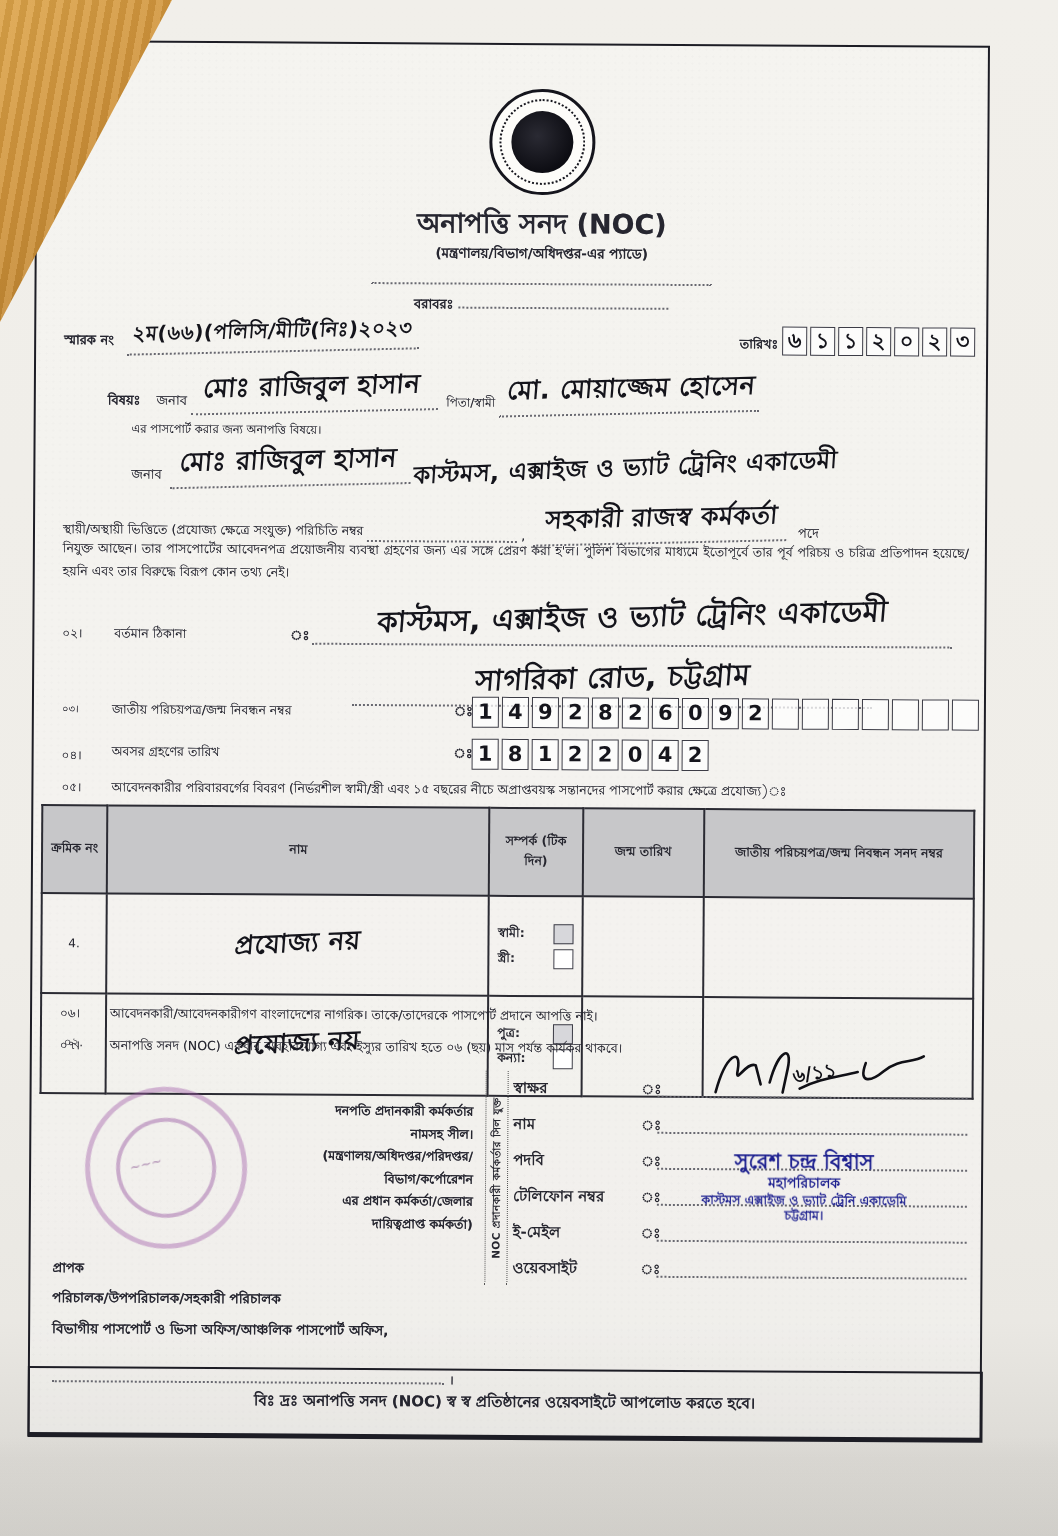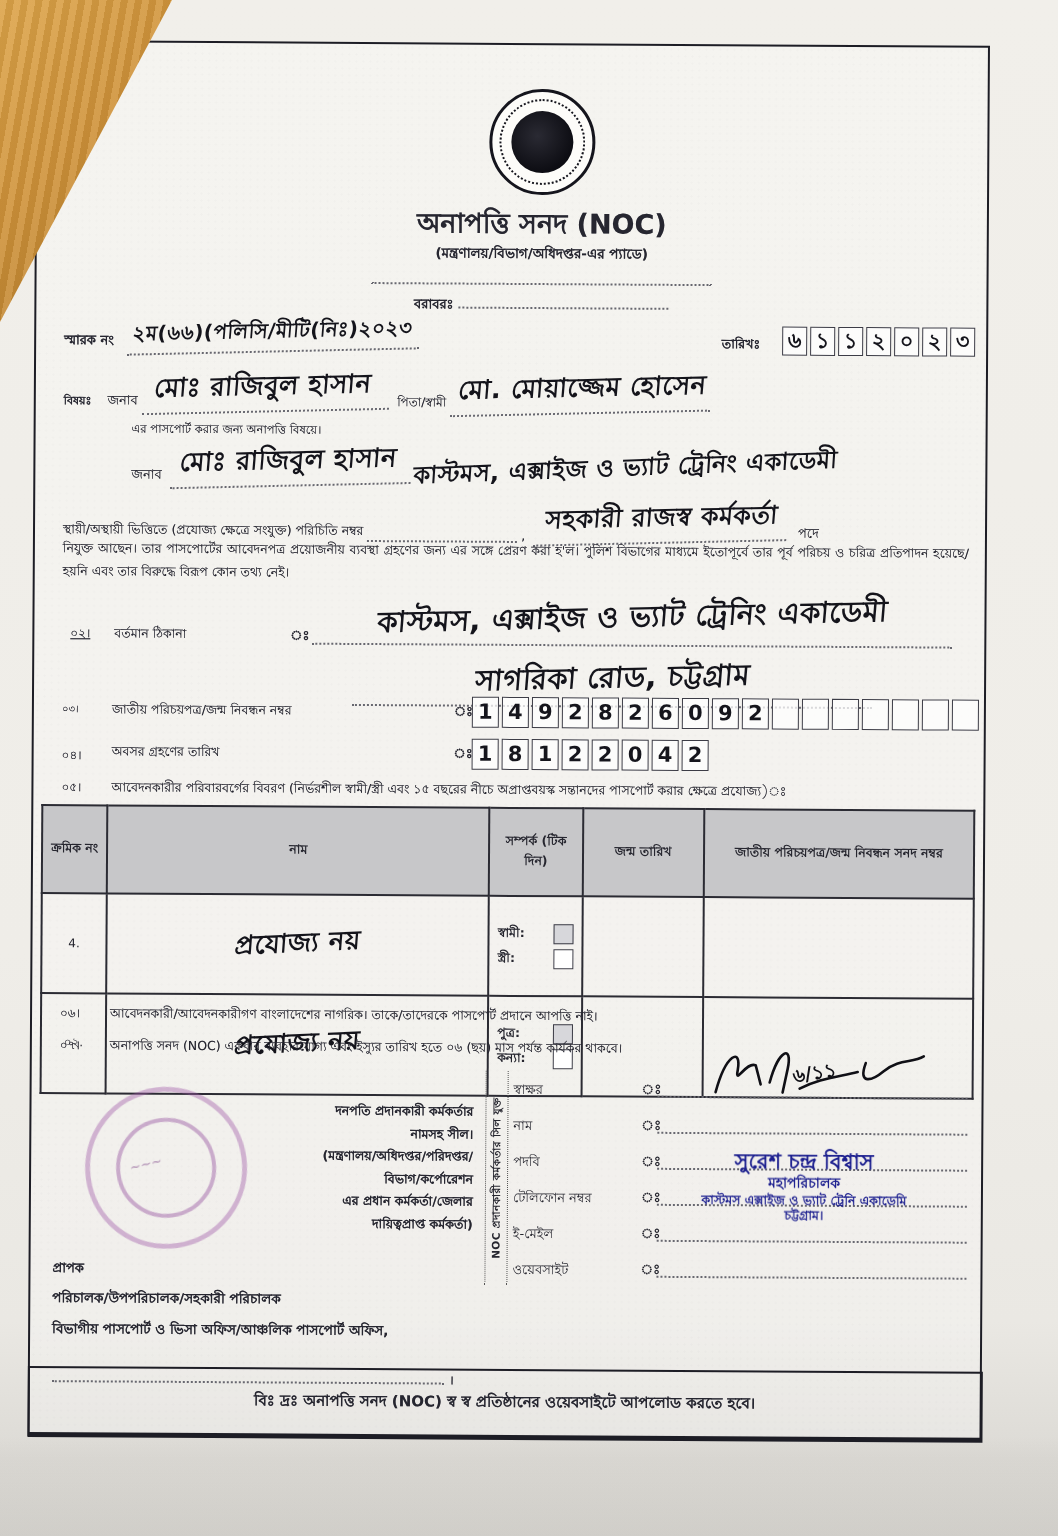--- a/index.html
+++ b/index.html
@@ -96,7 +96,7 @@
     <span class="print b" style="font-size:13px;">স্মারক নং</span>
     <span class="hw" style="font-size:20px;margin-left:14px;border-bottom:2px dotted #686870;padding:0 8px 2px 4px;">২ম(৬৬)(পলিসি/মীটি(নিঃ)২০২৩</span>
     <span style="flex:1;"></span>
-    <span class="print b" style="font-size:12.5px;margin-right:22px;">তারিখঃ</span>
+    <span class="print b" style="font-size:12.5px;margin-right:4px;">তারিখঃ</span>
     <span id="dateBoxes"><span class="dbox small">৬</span><span class="dbox small">১</span><span class="dbox small">১</span><span class="dbox small">২</span><span class="dbox small">০</span><span class="dbox small">২</span><span class="dbox small">৩</span></span>
   </div>
 

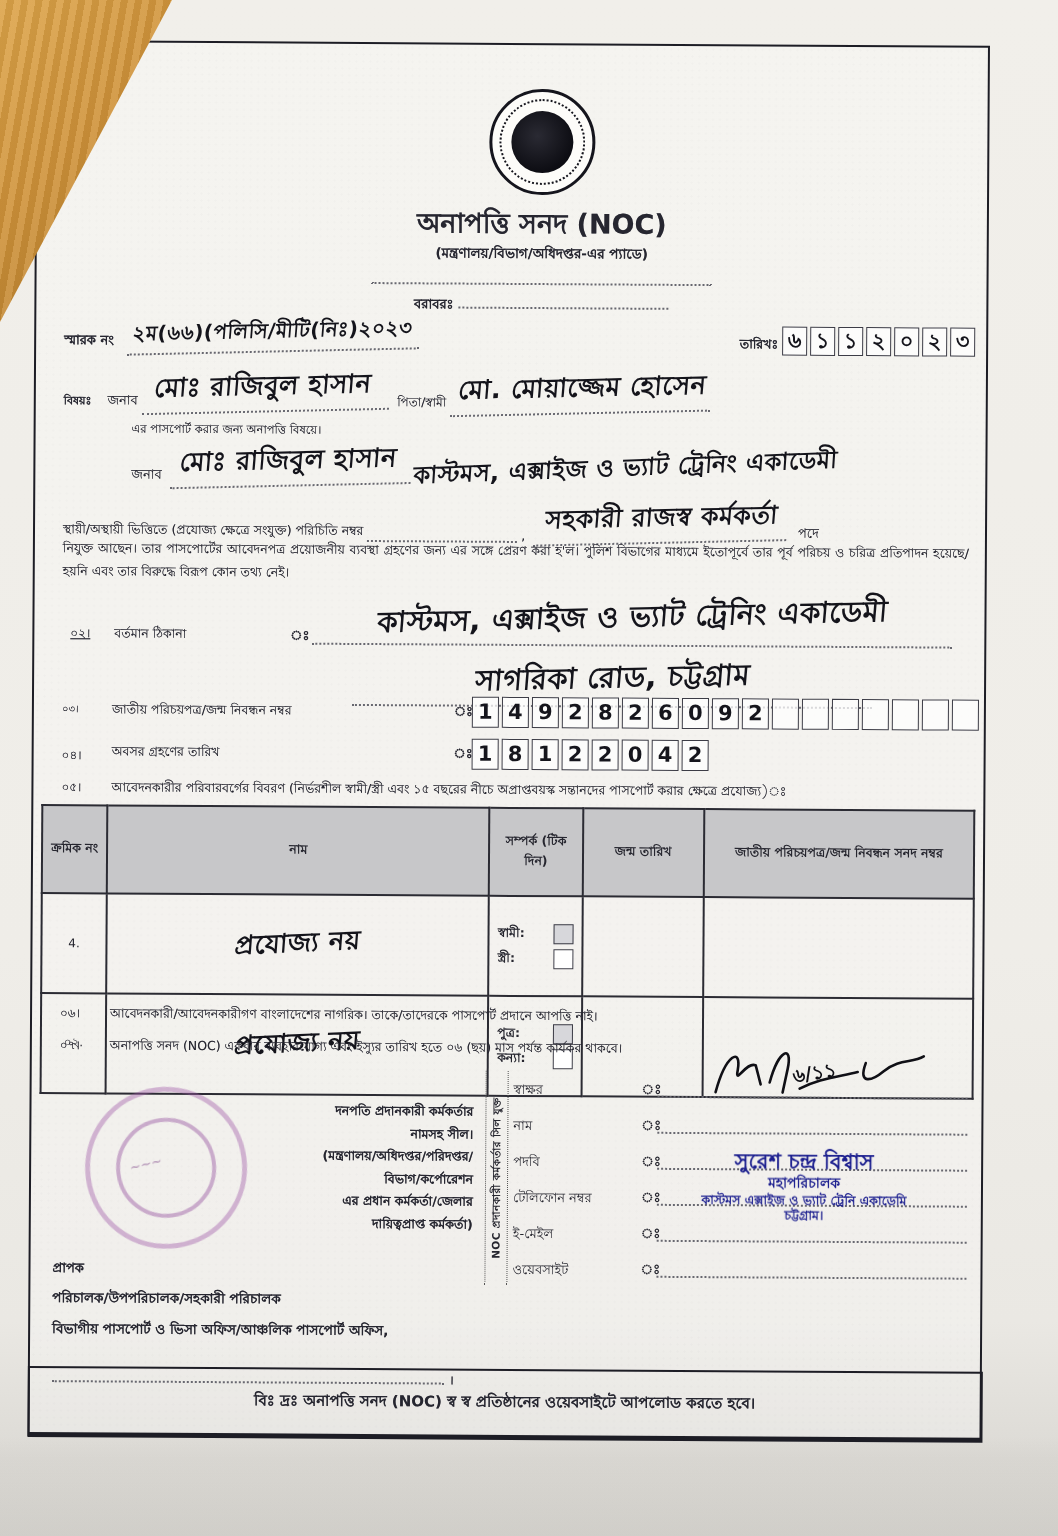--- a/index.html
+++ b/index.html
@@ -101,7 +101,7 @@
   </div>
 
   <div class="abs" style="left:28px;top:322px;right:-30px;display:flex;align-items:flex-end;">
-    <span class="print b" style="font-size:11px;">বিষয়ঃ</span>
+    <span class="print b" style="font-size:13px;margin-left:44px;">বিষয়ঃ</span>
     <span class="print" style="font-size:13px;margin:0 6px 0 16px;">জনাব</span>
     <span class="hw" style="font-size:26px;border-bottom:2px dotted #686870;padding:0 20px 1px 10px;">মোঃ রাজিবুল হাসান</span>
     <span class="print" style="font-size:12px;margin:0 6px;">পিতা/স্বামী</span>

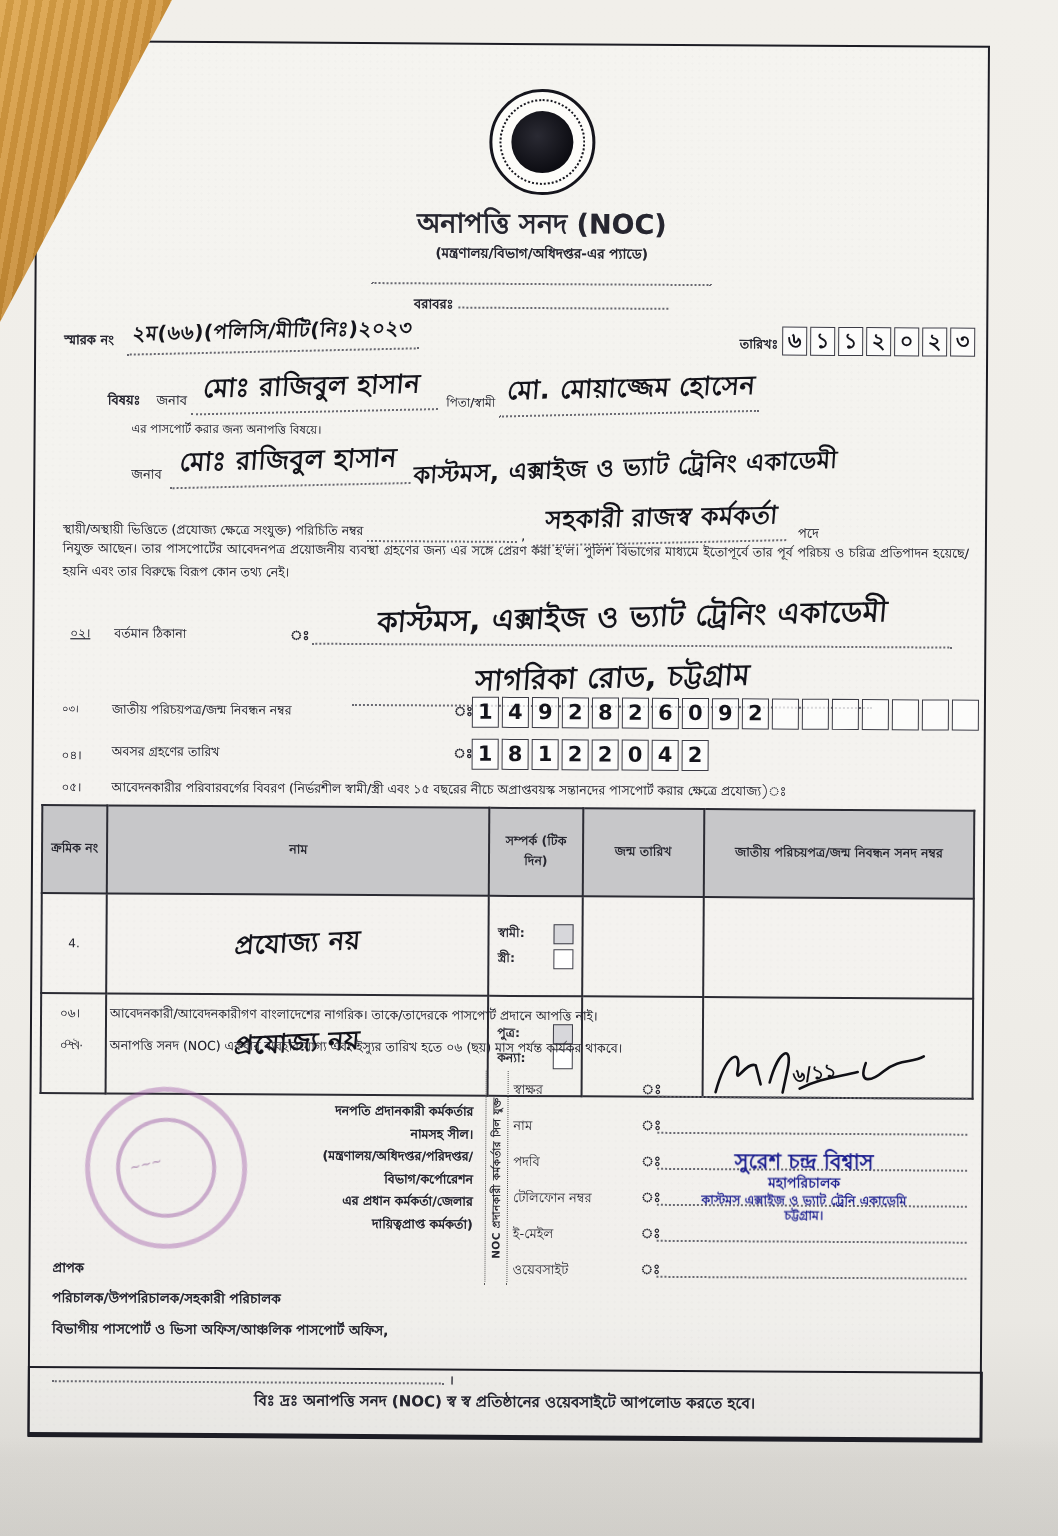--- a/index.html
+++ b/index.html
@@ -124,7 +124,7 @@
   <div class="abs print" style="left:28px;top:494px;right:16px;font-size:12.5px;line-height:1.85;text-align:justify;">নিযুক্ত আছেন। তার পাসপোর্টের আবেদনপত্র প্রয়োজনীয় ব্যবস্থা গ্রহণের জন্য এর সঙ্গে প্রেরণ করা হ'ল। পুলিশ বিভাগের মাধ্যমে ইতোপূর্বে তার পূর্ব পরিচয় ও চরিত্র প্রতিপাদন হয়েছে/হয়নি এবং তার বিরুদ্ধে বিরূপ কোন তথ্য নেই।</div>
 
   <div class="abs" style="left:28px;top:548px;right:0;">
-    <span class="print" style="font-size:12px;position:absolute;left:8px;top:34px;text-decoration:underline;">০২।</span>
+    <span class="print" style="font-size:12px;position:absolute;left:0;top:34px;">০২।</span>
     <span class="print" style="font-size:12.5px;position:absolute;left:52px;top:34px;">বর্তমান ঠিকানা</span>
     <span class="print b" style="font-size:13px;position:absolute;left:228px;top:34px;">ঃ</span>
     <div id="addressLines" style="position:absolute;left:250px;top:0;width:640px;text-align:center;">

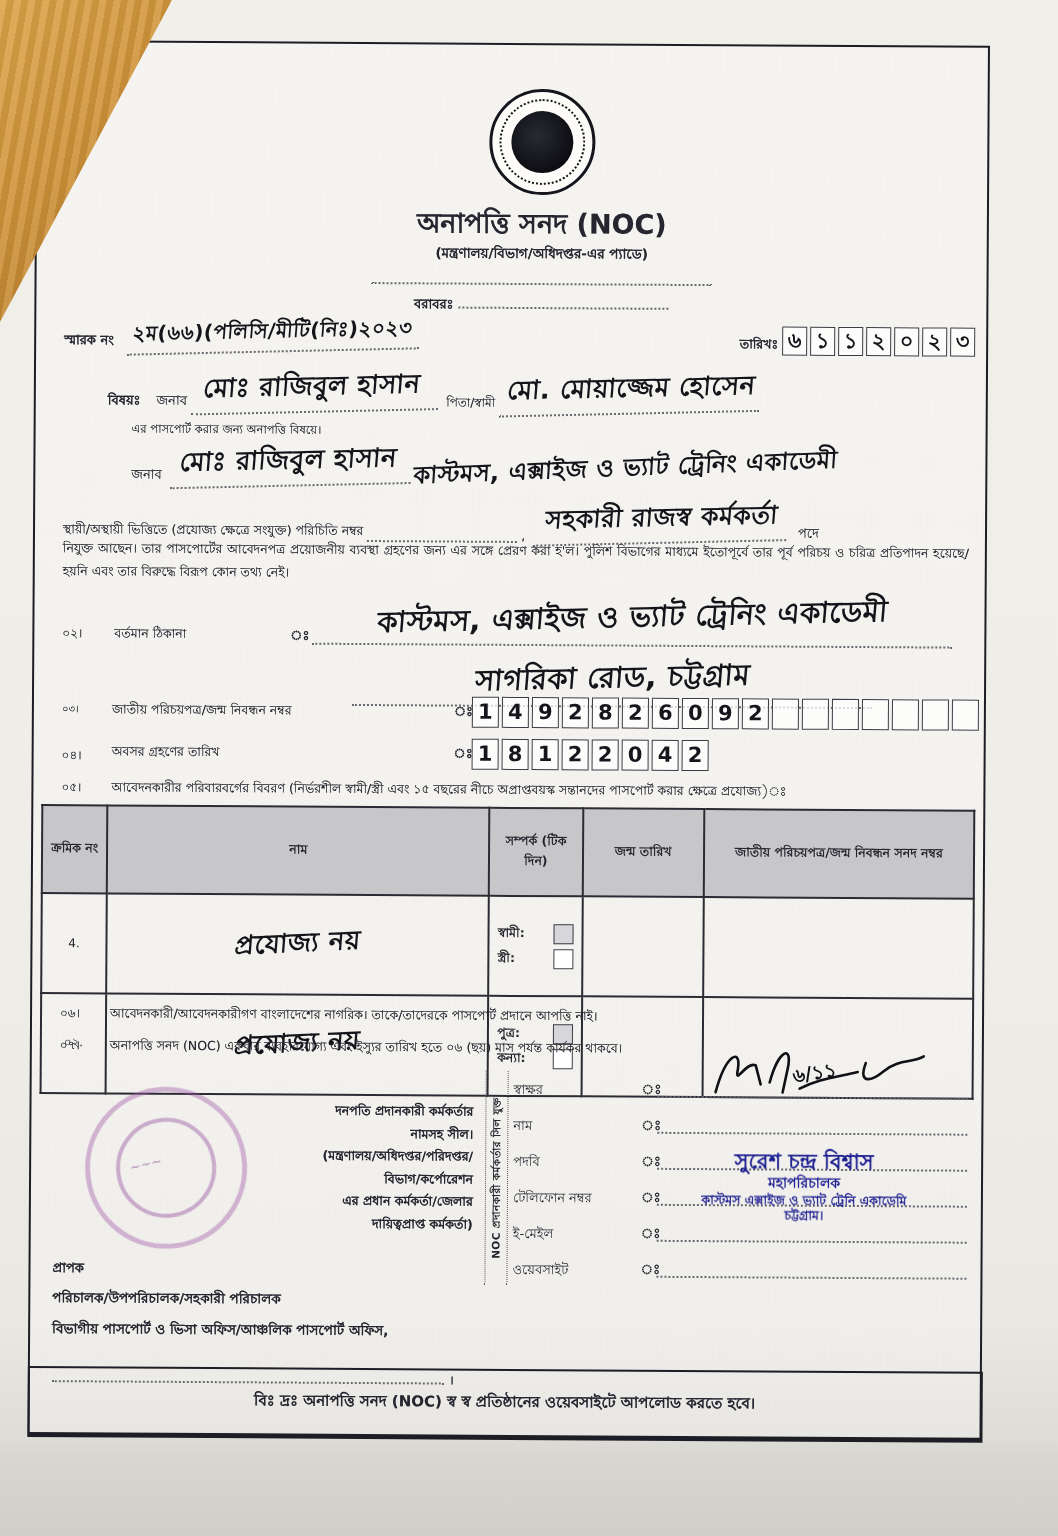--- a/index.html
+++ b/index.html
@@ -58,7 +58,7 @@
           border-left:1.5px dotted #555;border-right:1.5px dotted #555;padding:3px 2px;
           height:208px;text-align:center;letter-spacing:.4px;color:#26262f;}
   .sigrow{display:flex;align-items:flex-end;height:36px;}
-  .sigrow .lbl{width:128px;font-size:13px;font-weight:400;}
+  .sigrow .lbl{width:128px;font-size:15px;font-weight:700;}
   .sigrow .colon{width:16px;font-size:13.5px;font-weight:700;}
   .sigrow .line{flex:1;border-bottom:2px dotted #686870;height:1px;margin-bottom:4px;}
   .stamp-blue{color:#1c1f8f;text-align:center;font-weight:700;filter:blur(.25px);line-height:1.25;}

